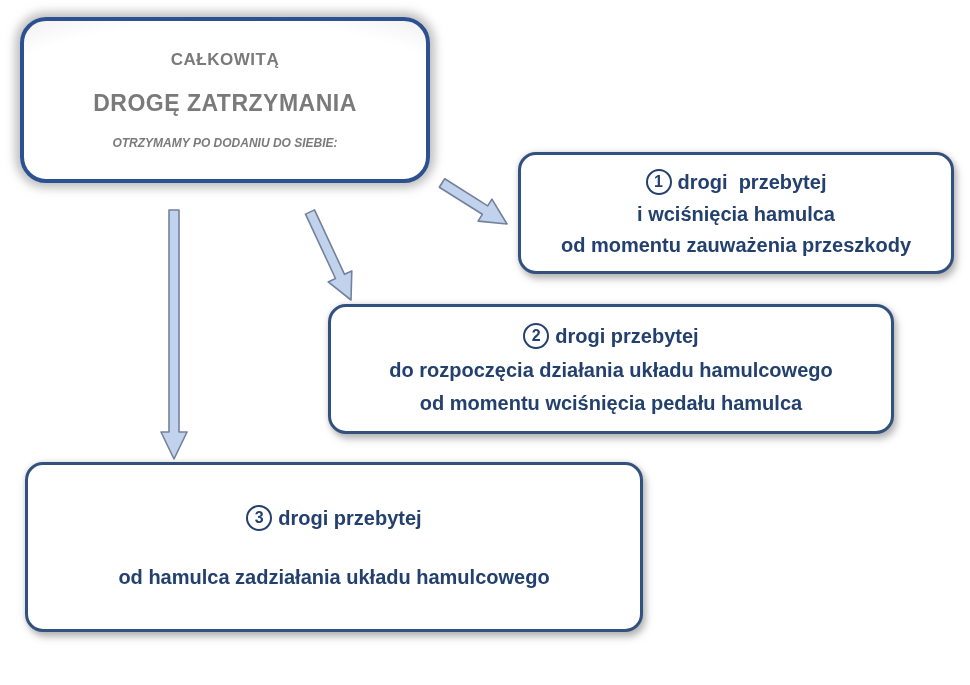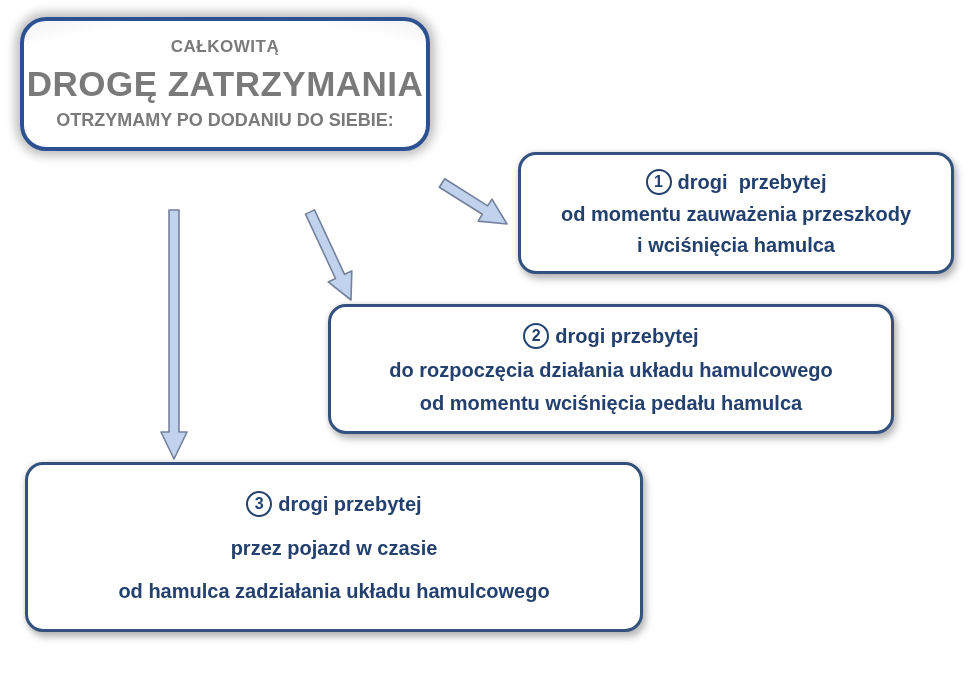--- a/index.html
+++ b/index.html
@@ -17,7 +17,7 @@
   .main-box {
     position: absolute;
     left: 20px; top: 17px;
-    width: 410px; height: 134px;
+    width: 410px; height: 166px;
     border: 4px solid #2d5190;
     border-radius: 26px;
     background: radial-gradient(ellipse 115% 105% at 50% 58%, #ffffff 55%, #d6d6d6 100%);

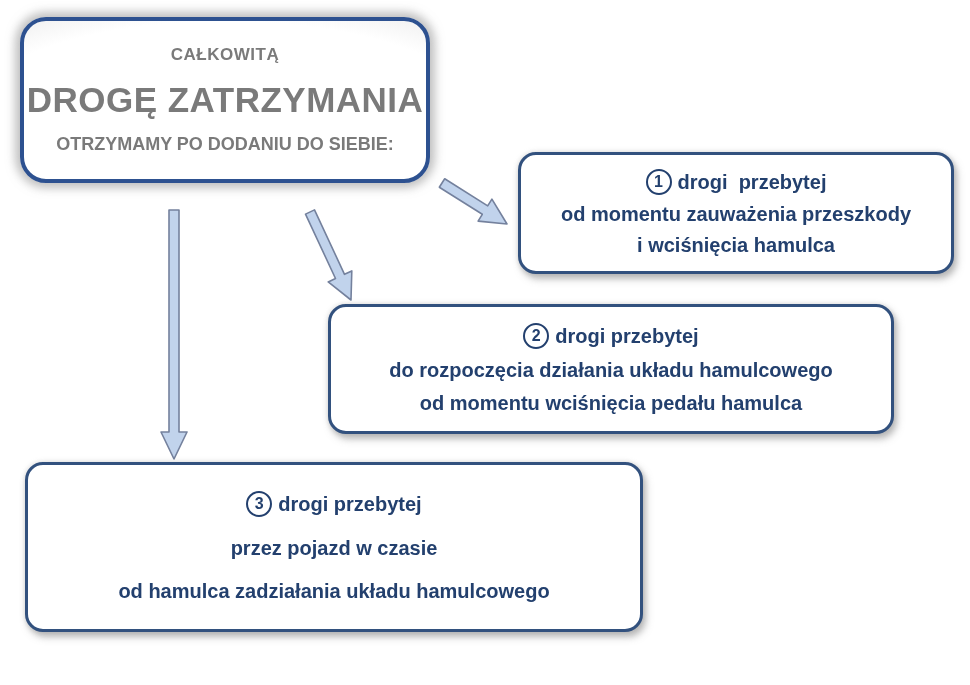--- a/index.html
+++ b/index.html
@@ -31,7 +31,7 @@
     color: #7a7a7a;
   }
   .mb-line1 { font-size: 17px; font-weight: bold; letter-spacing: 0.5px; }
-  .mb-line2 { font-size: 35px; font-weight: bold; letter-spacing: 0.5px; white-space: nowrap; text-align: right; }
+  .mb-line2 { font-size: 23px; font-weight: bold; letter-spacing: 0.5px; white-space: nowrap; text-align: right; }
   .mb-line3 { font-size: 18px; font-weight: bold; }
 
   

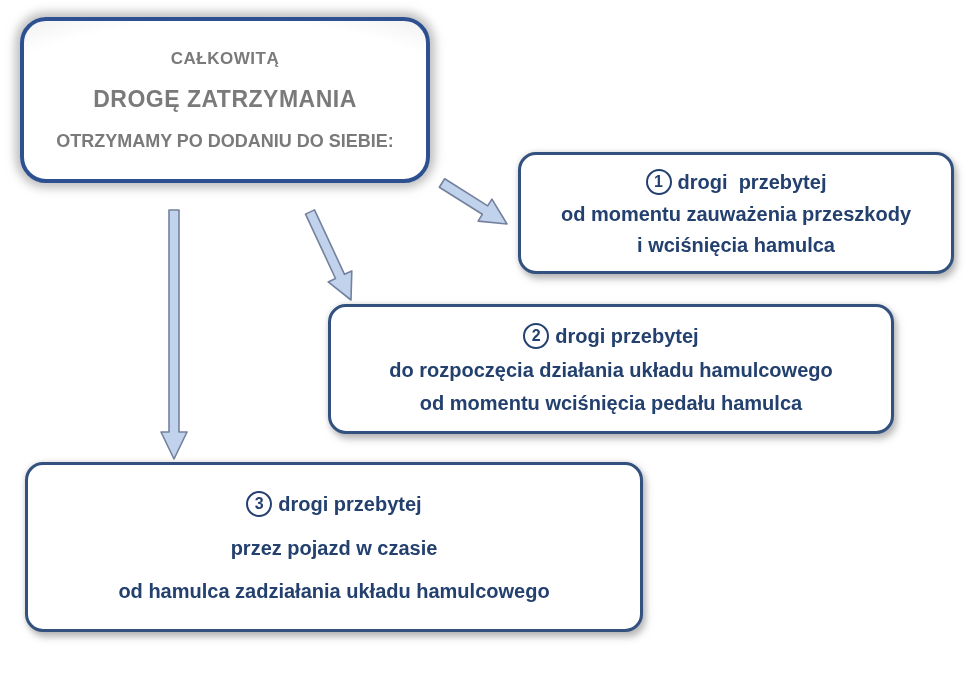--- a/index.html
+++ b/index.html
@@ -32,7 +32,7 @@
   }
   .mb-line1 { font-size: 17px; font-weight: bold; letter-spacing: 0.5px; }
   .mb-line2 { font-size: 23px; font-weight: bold; letter-spacing: 0.5px; white-space: nowrap; text-align: right; }
-  .mb-line3 { font-size: 18px; font-weight: bold; }
+  .mb-line3 { font-size: 12px; font-weight: bold; font-style: italic; }
 
   
   .info-box {

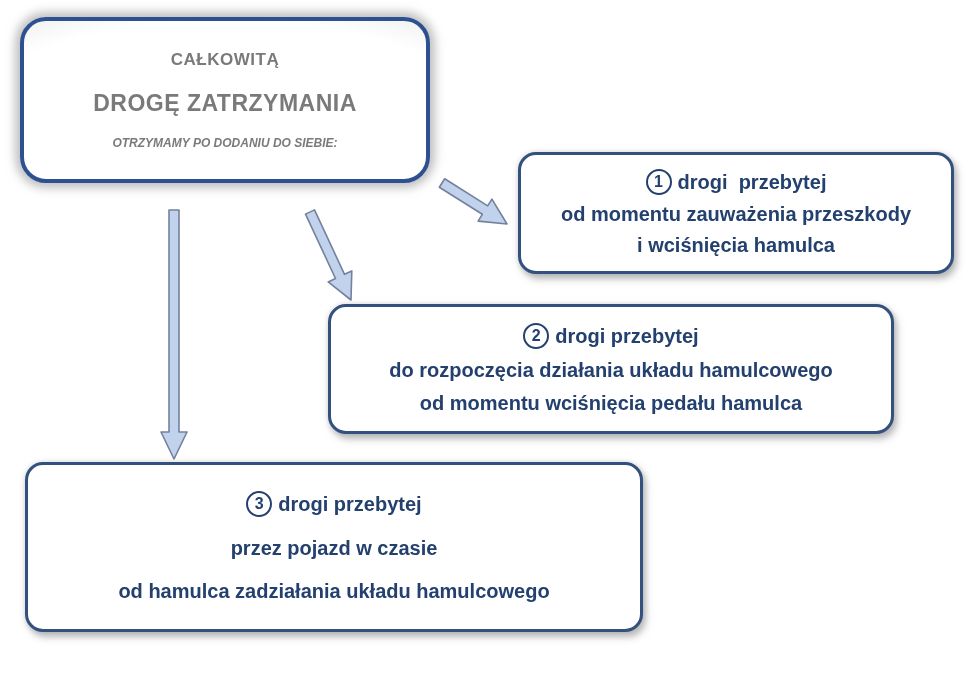--- a/index.html
+++ b/index.html
@@ -105,8 +105,8 @@
       <span class="num-circle">1</span>
       <span class="line">drogi  przebytej</span>
     </div>
+    <div class="line">i wciśnięcia hamulca</div>
     <div class="line">od momentu zauważenia przeszkody</div>
-    <div class="line">i wciśnięcia hamulca</div>
   </div>
 
   <div class="info-box box2">

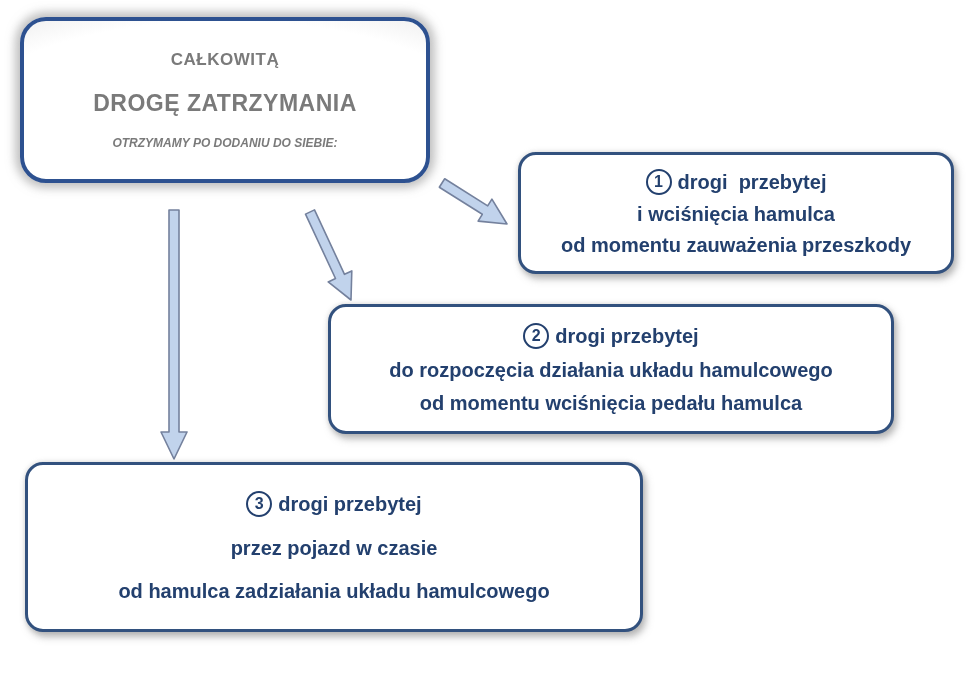--- a/index.html
+++ b/index.html
@@ -123,7 +123,6 @@
       <span class="num-circle">3</span>
       <span class="line">drogi przebytej</span>
     </div>
-    <div class="line">przez pojazd w czasie</div>
     <div class="line">od hamulca zadziałania układu hamulcowego</div>
   </div>
 

